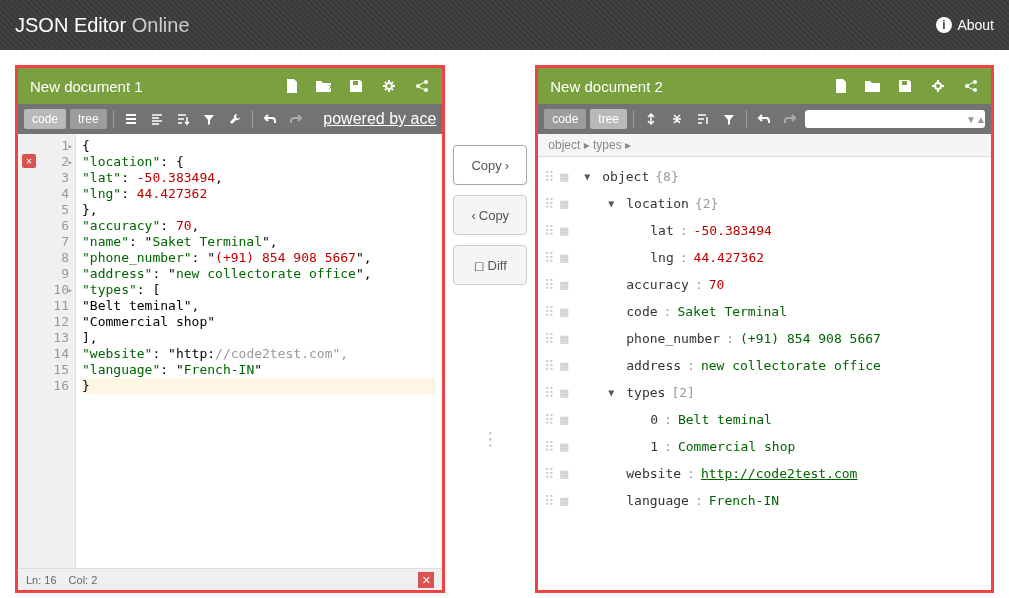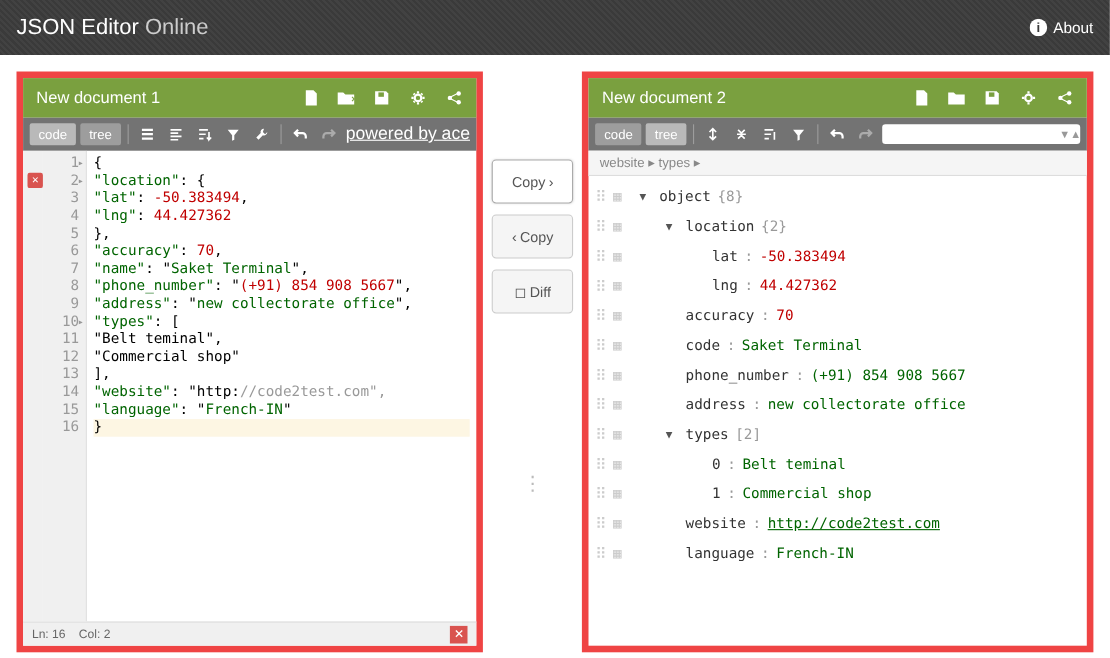--- a/index.html
+++ b/index.html
@@ -11,7 +11,7 @@
 .about { color: #fff; font-size: 14px; display: flex; align-items: center; gap: 5px; cursor: pointer; }
 
 .main { display: flex; padding: 15px; gap: 0; height: 558px; }
-.panel { flex: 1; border: 6px solid #ef4444; display: flex; flex-direction: column; background: #fff; }
+.panel { flex: 1; border: 3px solid #ef4444; display: flex; flex-direction: column; background: #fff; }
 
 .panel-header { background: #7aa03f; color: #fff; height: 36px; display: flex; align-items: center; justify-content: space-between; padding: 0 12px; }
 .doc-title { font-size: 15px; }

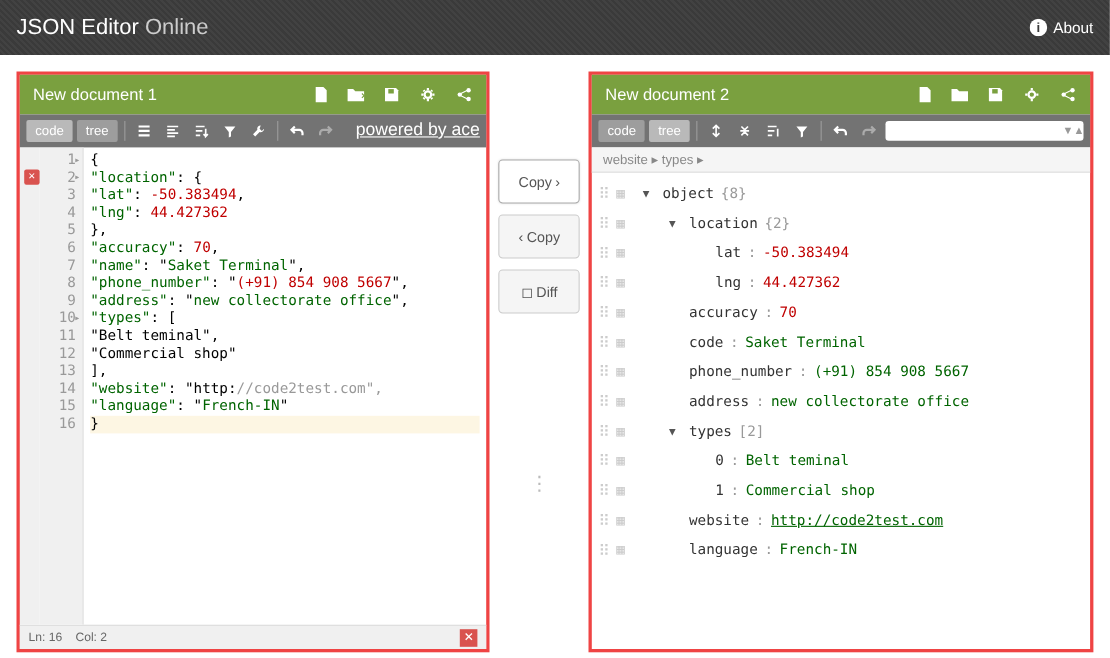--- a/index.html
+++ b/index.html
@@ -283,7 +283,7 @@
         <span style="color:#999;font-size:10px">▼▲</span>
       </div>
     </div>
-    <div class="breadcrumb">website ▸ types ▸</div>
+    <div class="breadcrumb">object ▸ types ▸</div>
     <div class="tree-view" id="right-tree">
         <div class="tree-row">
           <span class="drag-handle">⠿</span>

